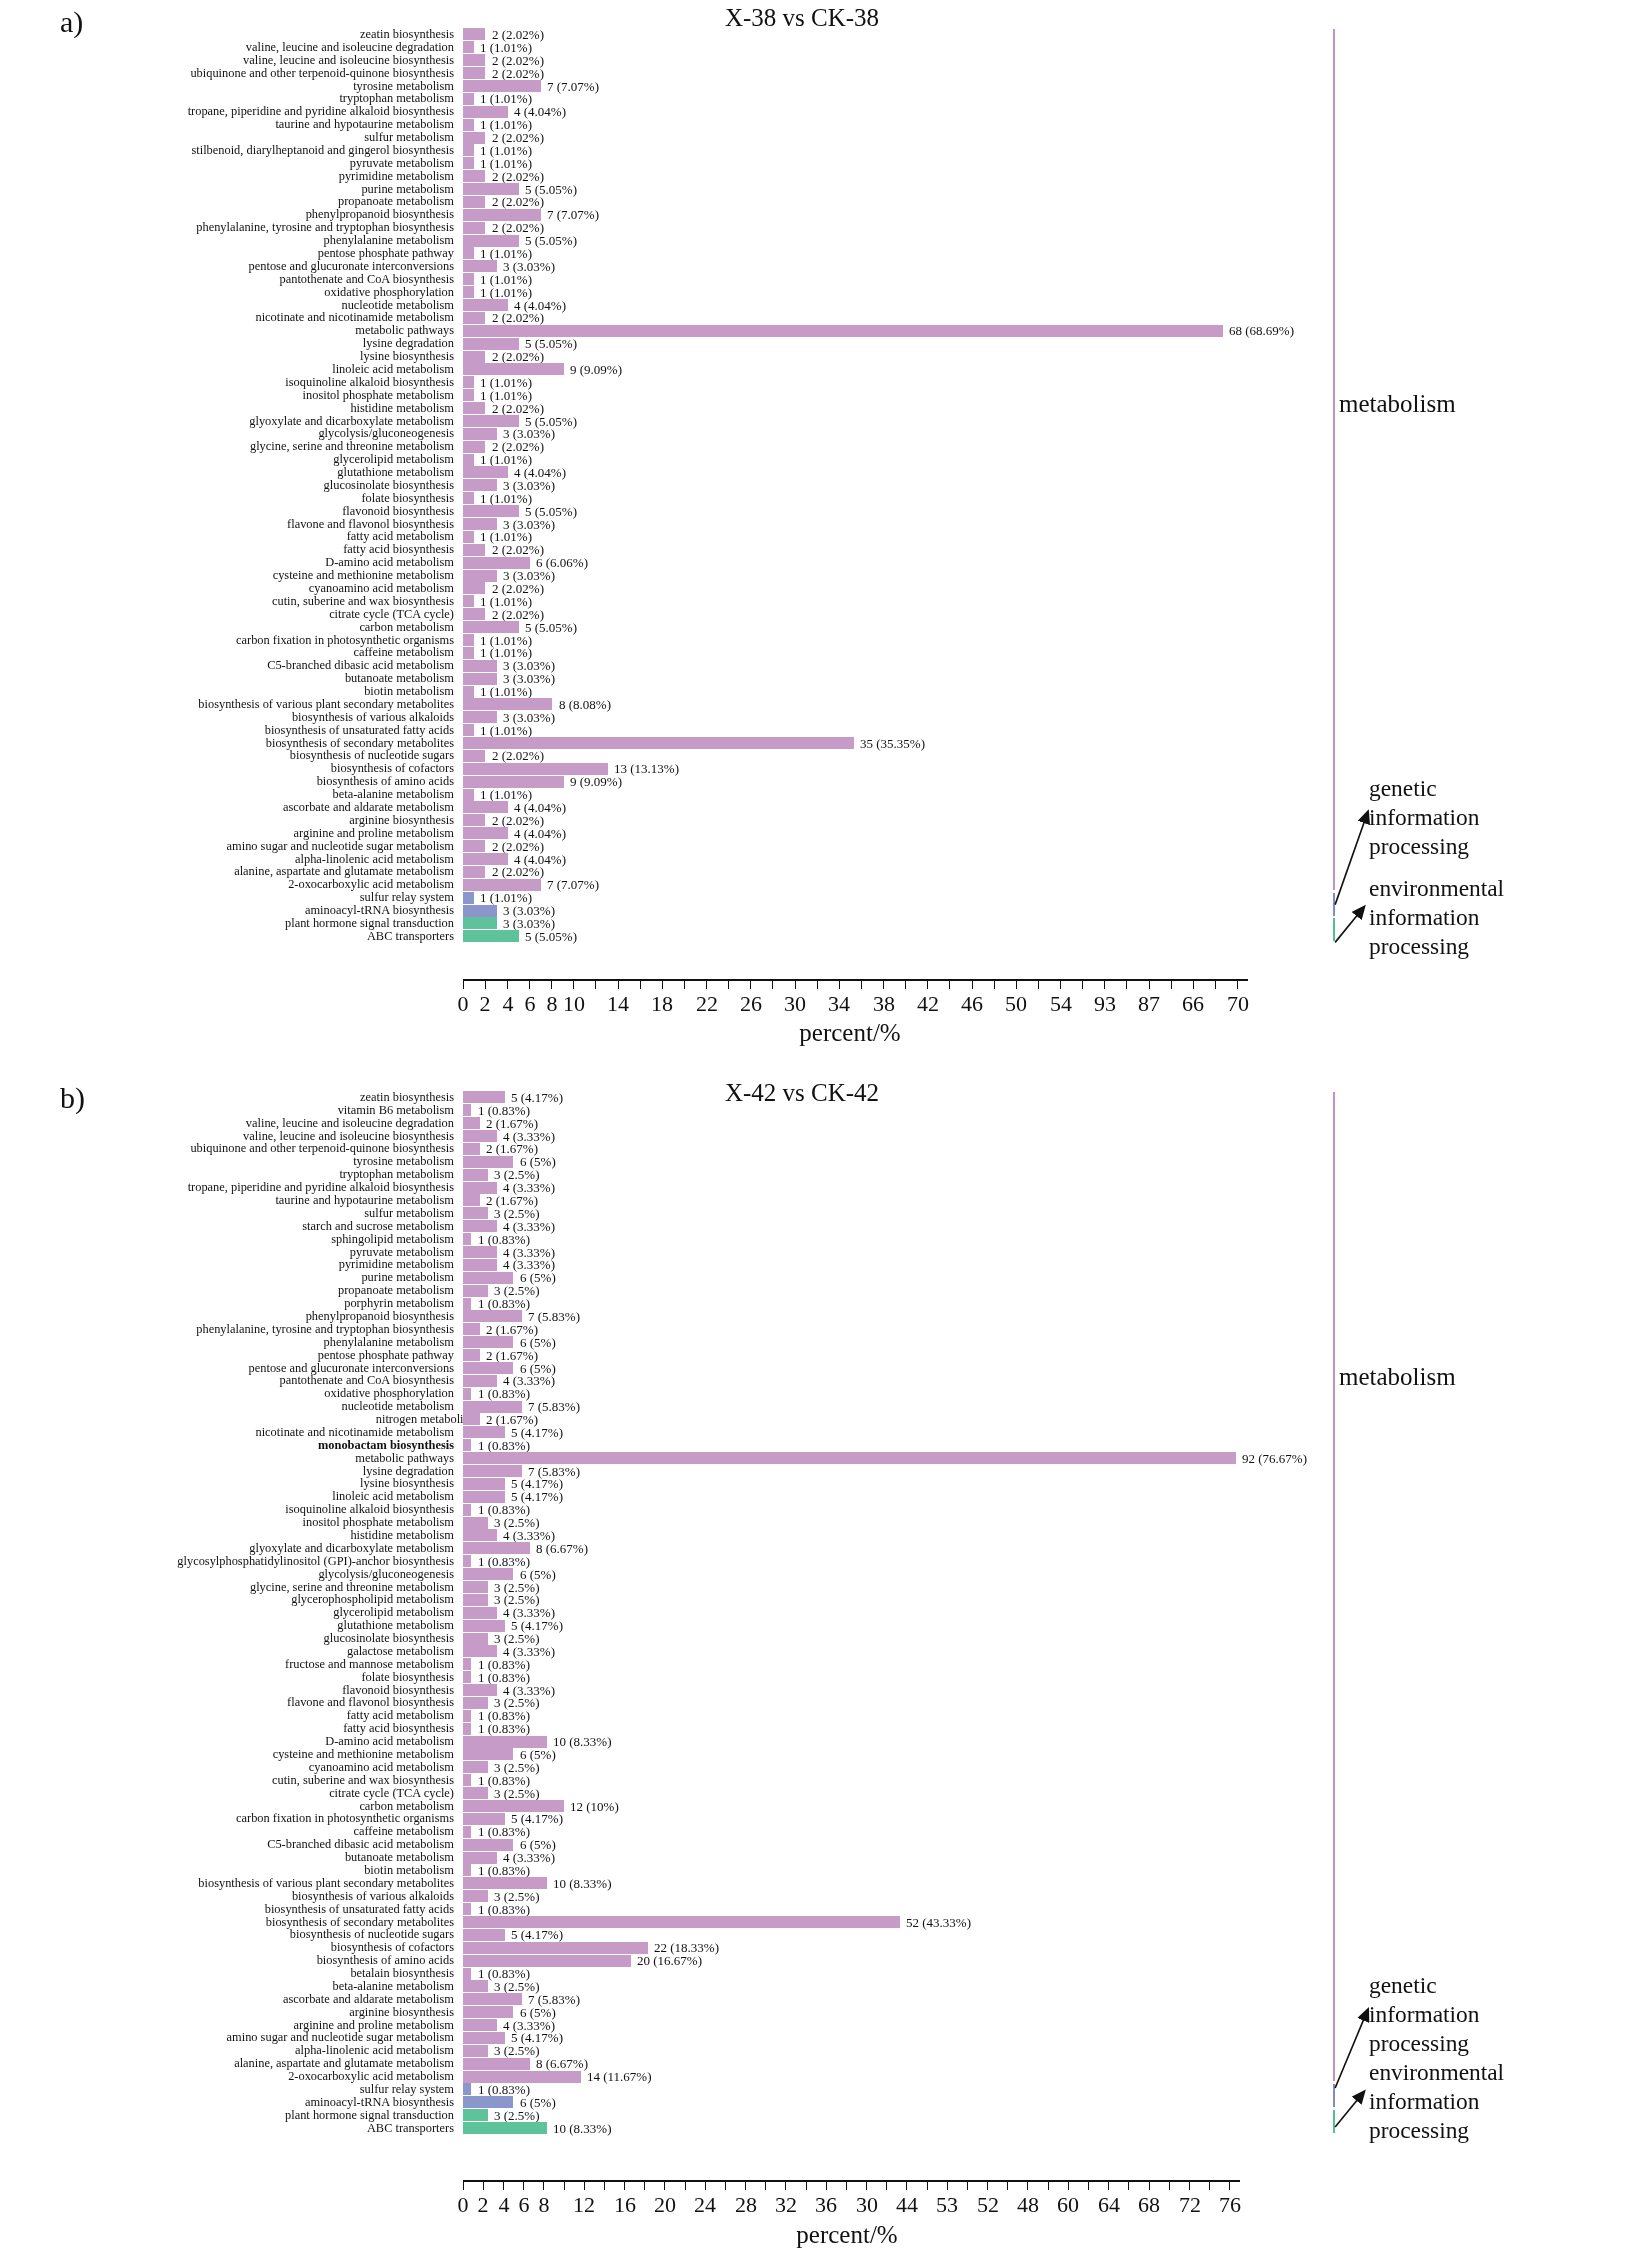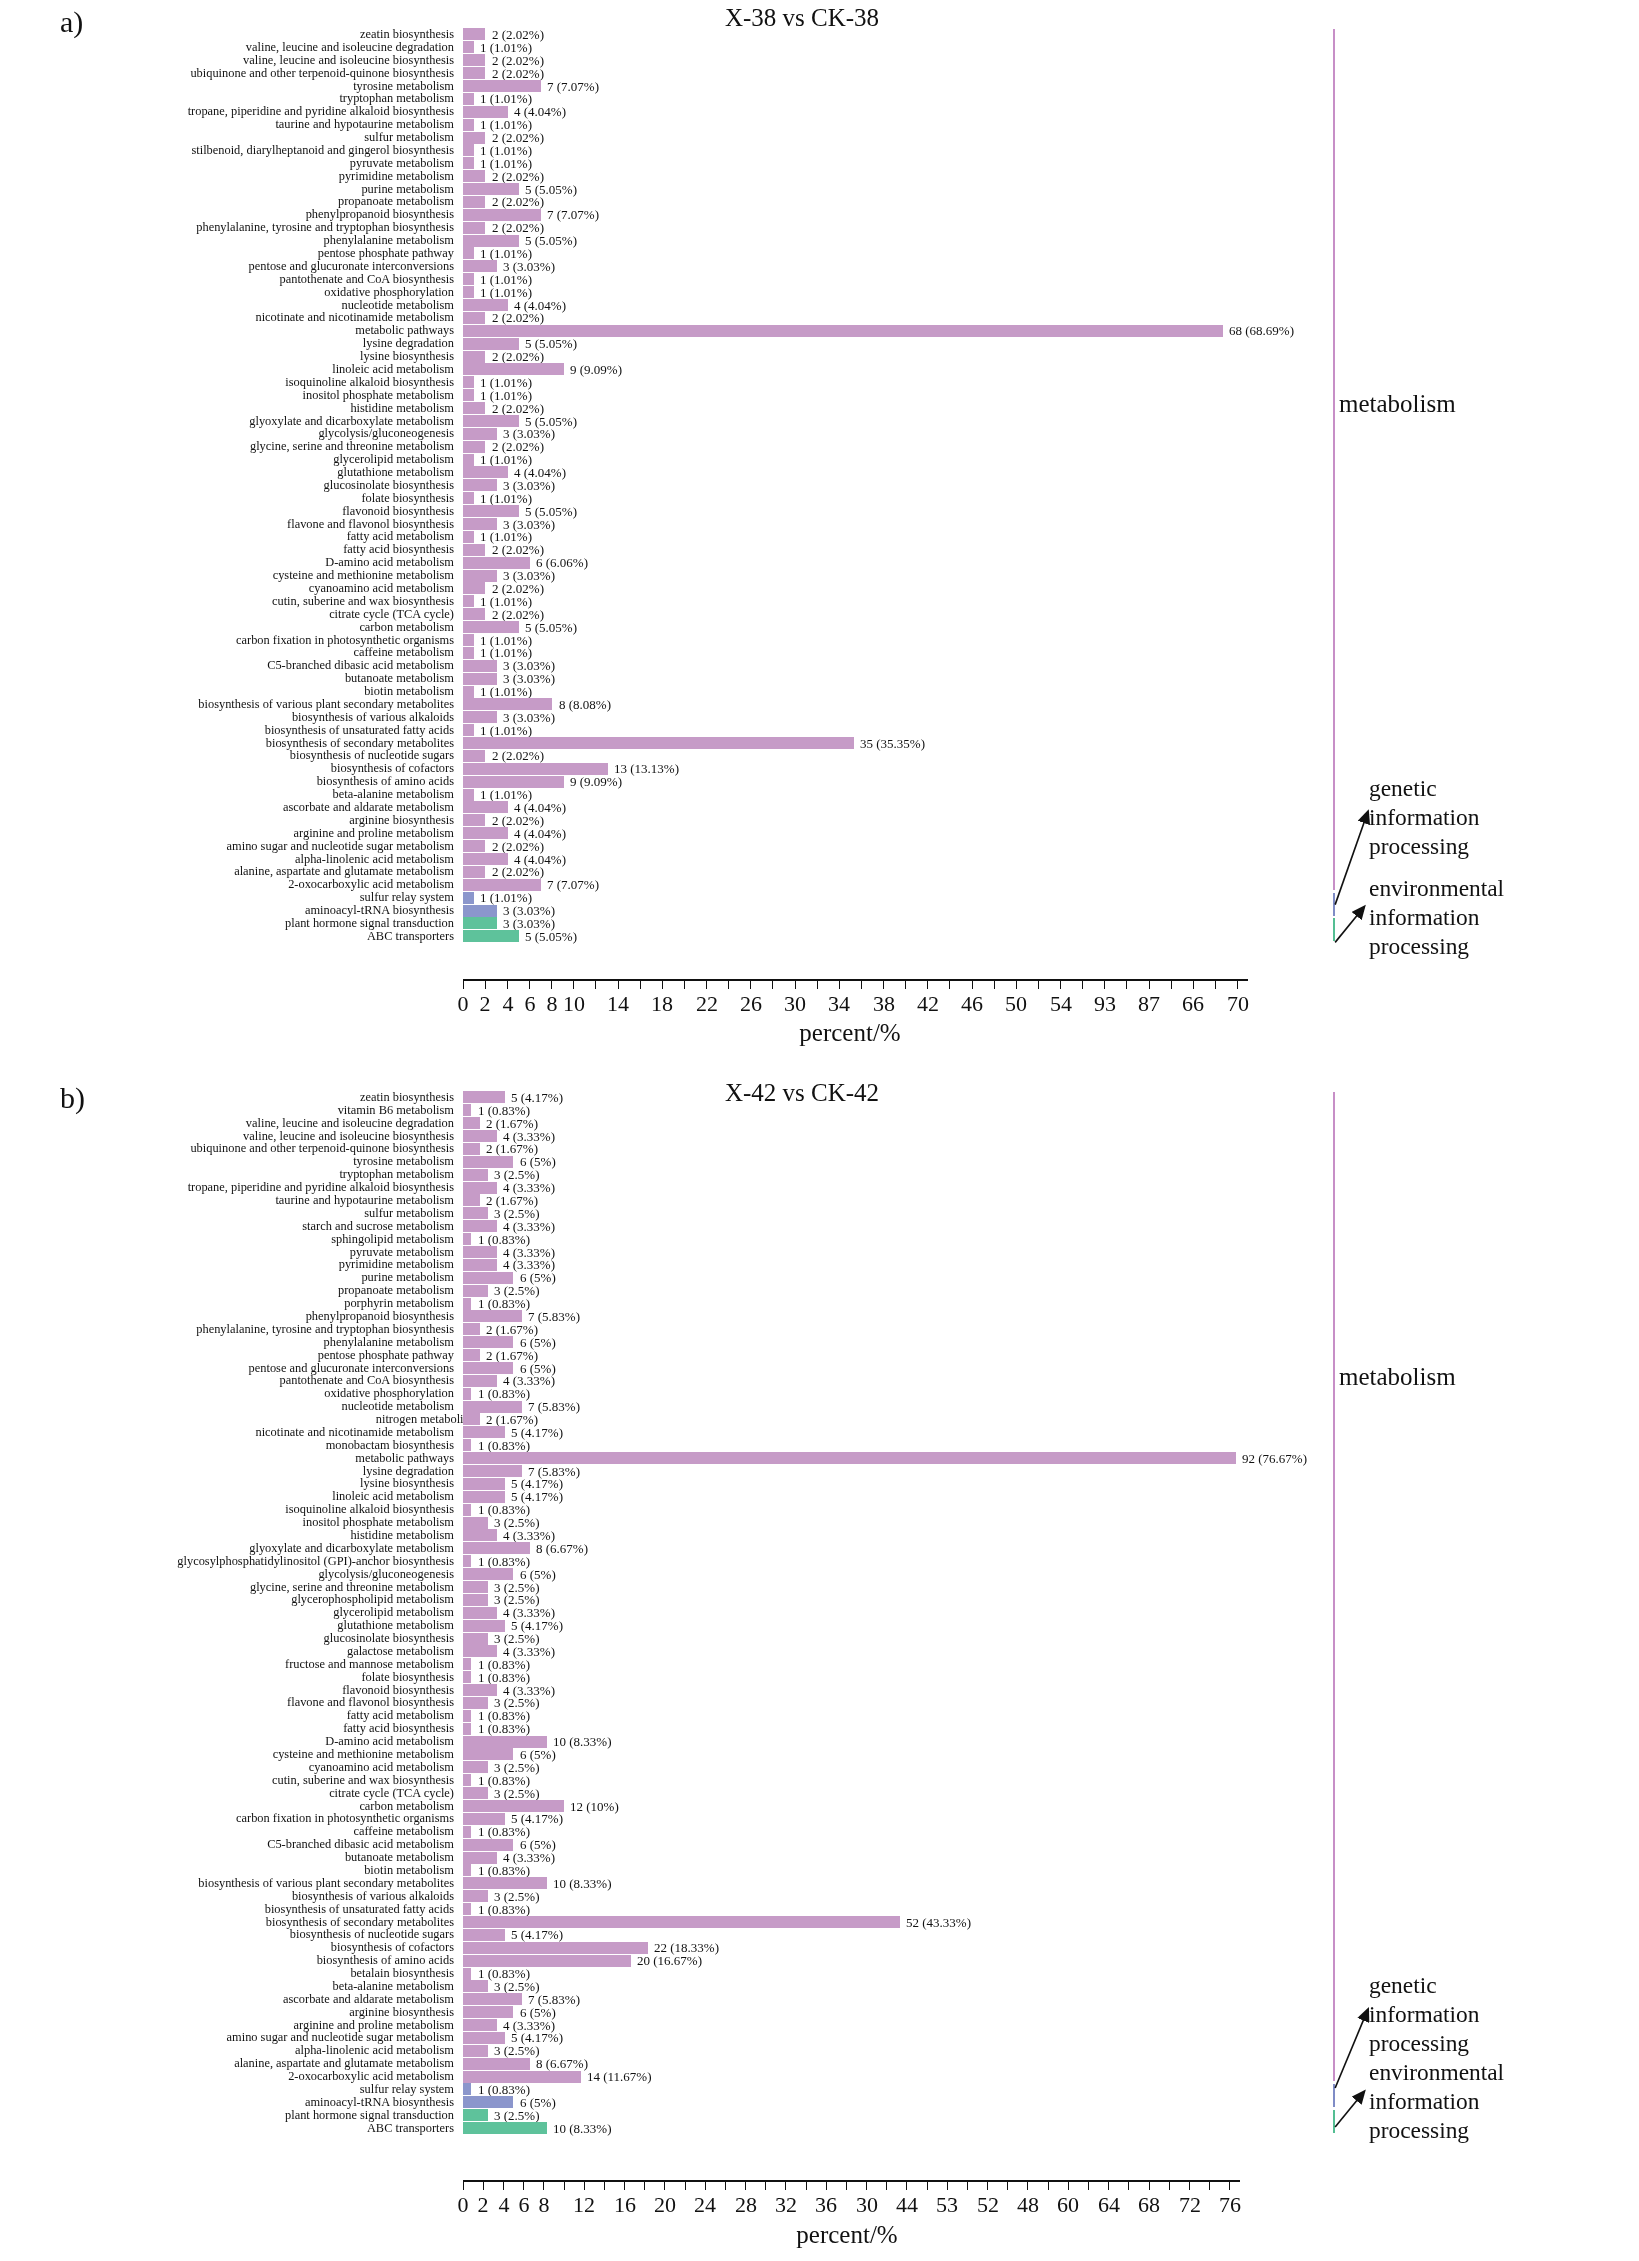--- a/index.html
+++ b/index.html
@@ -417,7 +417,7 @@
       <div class="row-label" style="top: 365px; width: 454px; height: 13px;">nicotinate and nicotinamide metabolism</div>
       <div class="bar" style="left: 463px; top: 365px; width: 42px; height: 12px; background: rgb(198, 155, 199);"></div>
       <div class="val" style="left: 511px; top: 365px; height: 13px;">5 (4.17%)</div>
-      <div class="row-label" style="top: 378px; width: 454px; height: 13px;">monobactam biosynthesis</div>
+      <div class="row-label" style="top: 378px; width: 454px; height: 13px; font-weight: bold;">monobactam biosynthesis</div>
       <div class="bar" style="left: 463px; top: 378px; width: 8.4px; height: 12px; background: rgb(198, 155, 199);"></div>
       <div class="val" style="left: 478px; top: 378px; height: 13px;">1 (0.83%)</div>
       <div class="row-label" style="top: 391px; width: 454px; height: 13px;">metabolic pathways</div>

